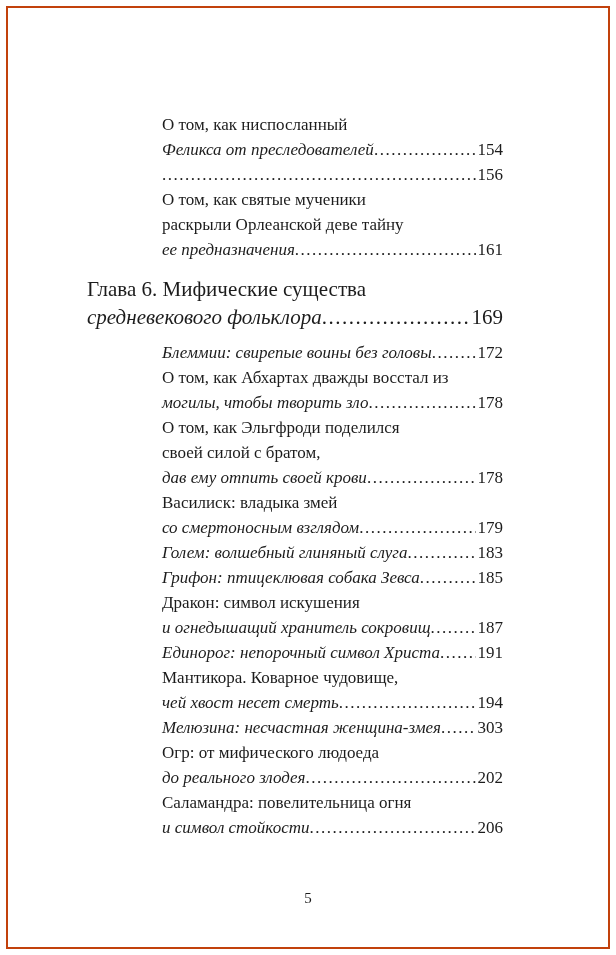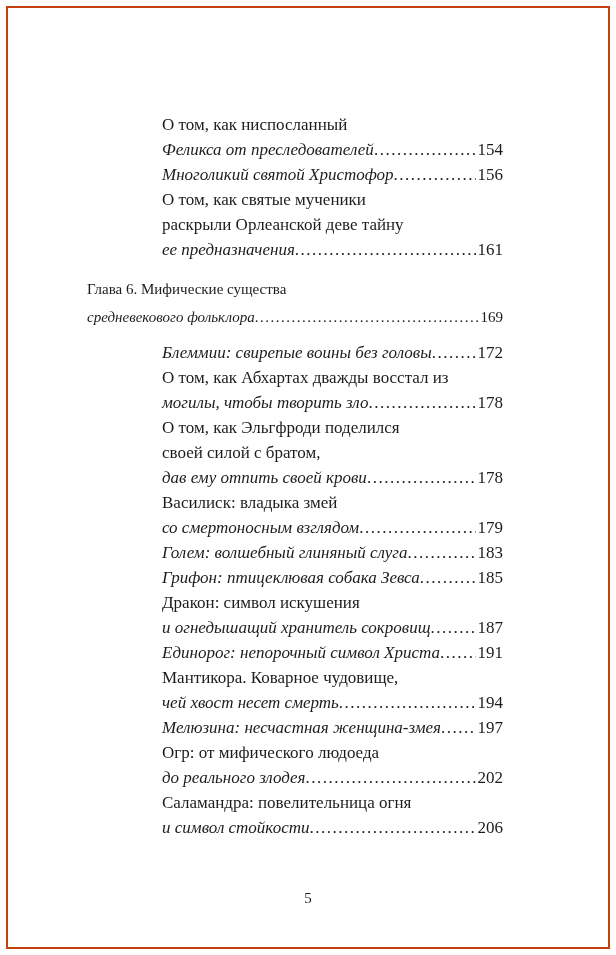--- a/index.html
+++ b/index.html
@@ -92,7 +92,6 @@
       </div>
       <div class="toc-block entry">
         <div class="leader">
-          <span class="title">Многоликий святой Христофор</span>
           <span class="dots"></span>
           <span class="pg">156</span>
         </div>

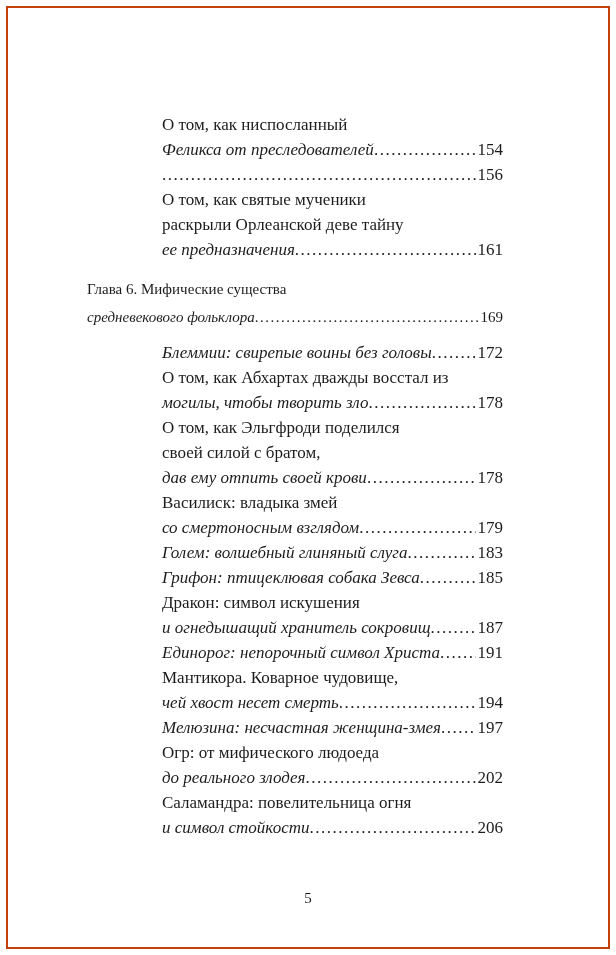--- a/index.html
+++ b/index.html
@@ -37,7 +37,7 @@
   }
   .toc-block.chapter {
     padding-left: 0;
-    font-size: 15px;
+    font-size: 21px;
     line-height: 28px;
     margin: 13px 0 9px 0;
   }

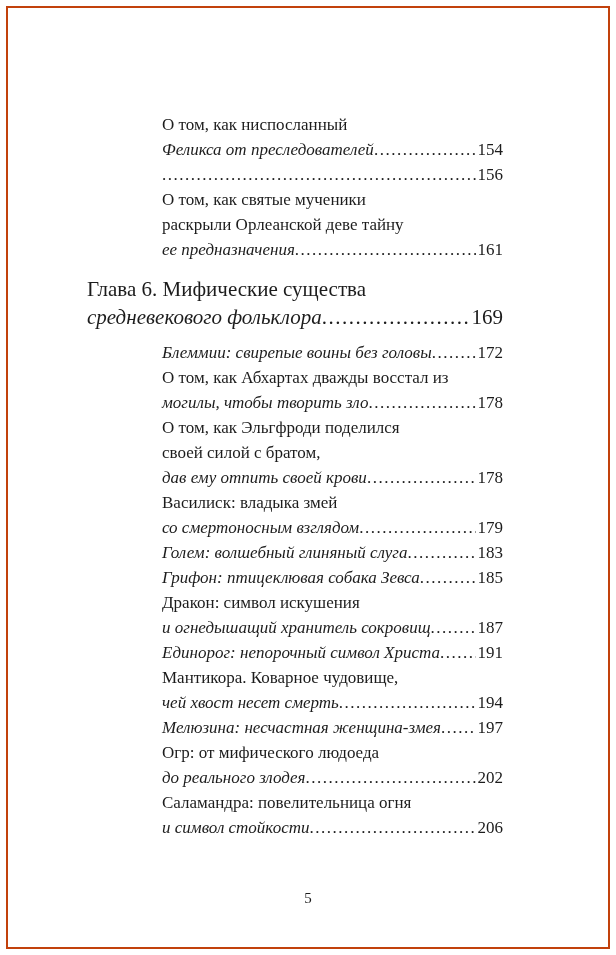--- a/index.html
+++ b/index.html
@@ -186,7 +186,7 @@
         <div class="leader">
           <span class="title">Мелюзина: несчастная женщина-змея</span>
           <span class="dots"></span>
-          <span class="pg">197</span>
+          <span class="pg">303</span>
         </div>
       </div>
       <div class="toc-block entry">

